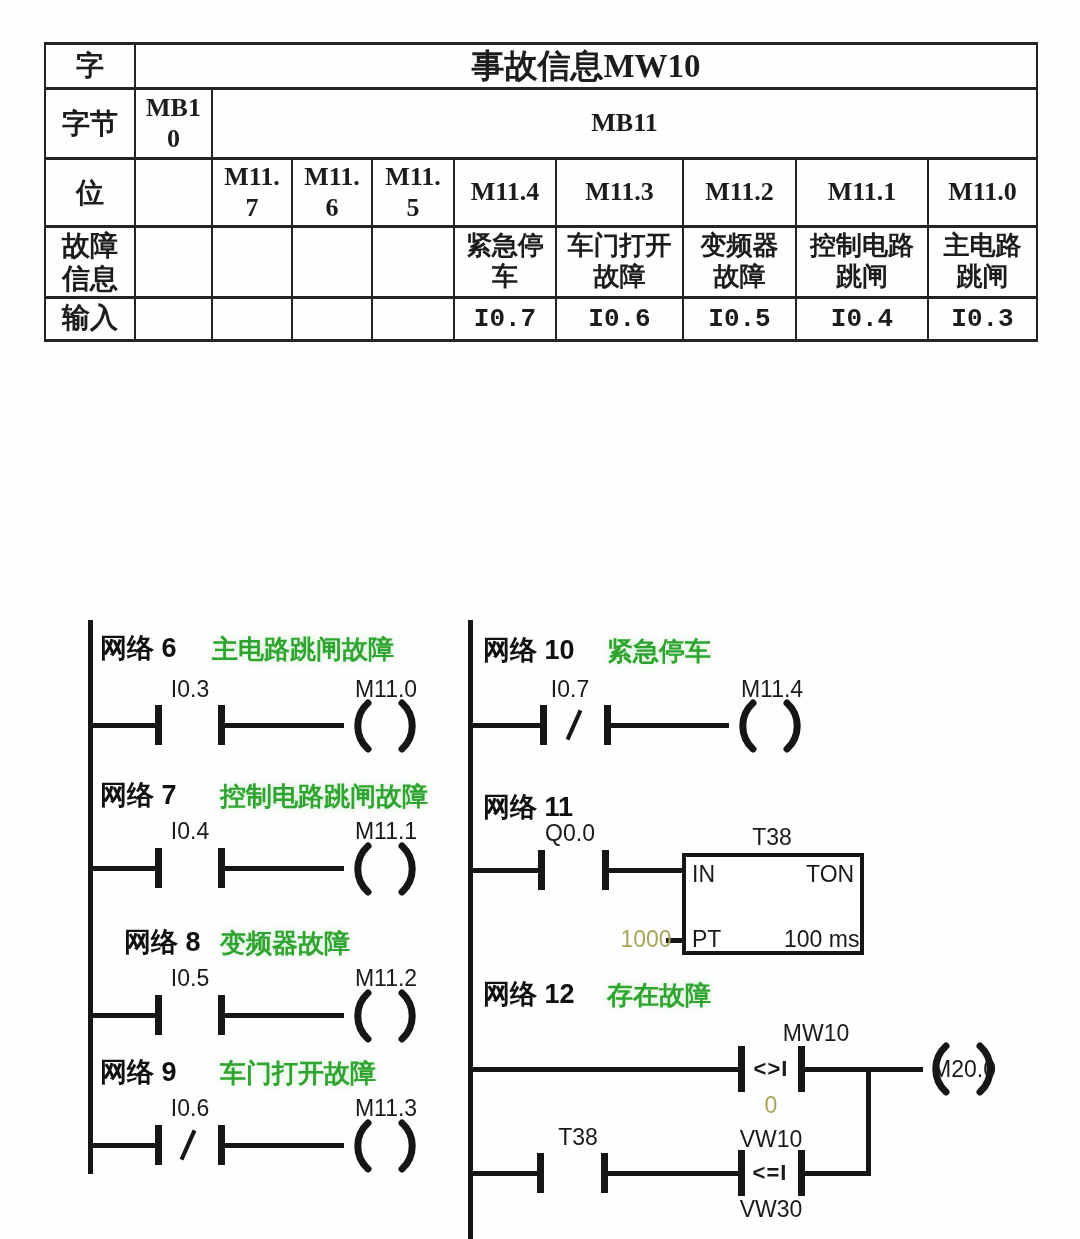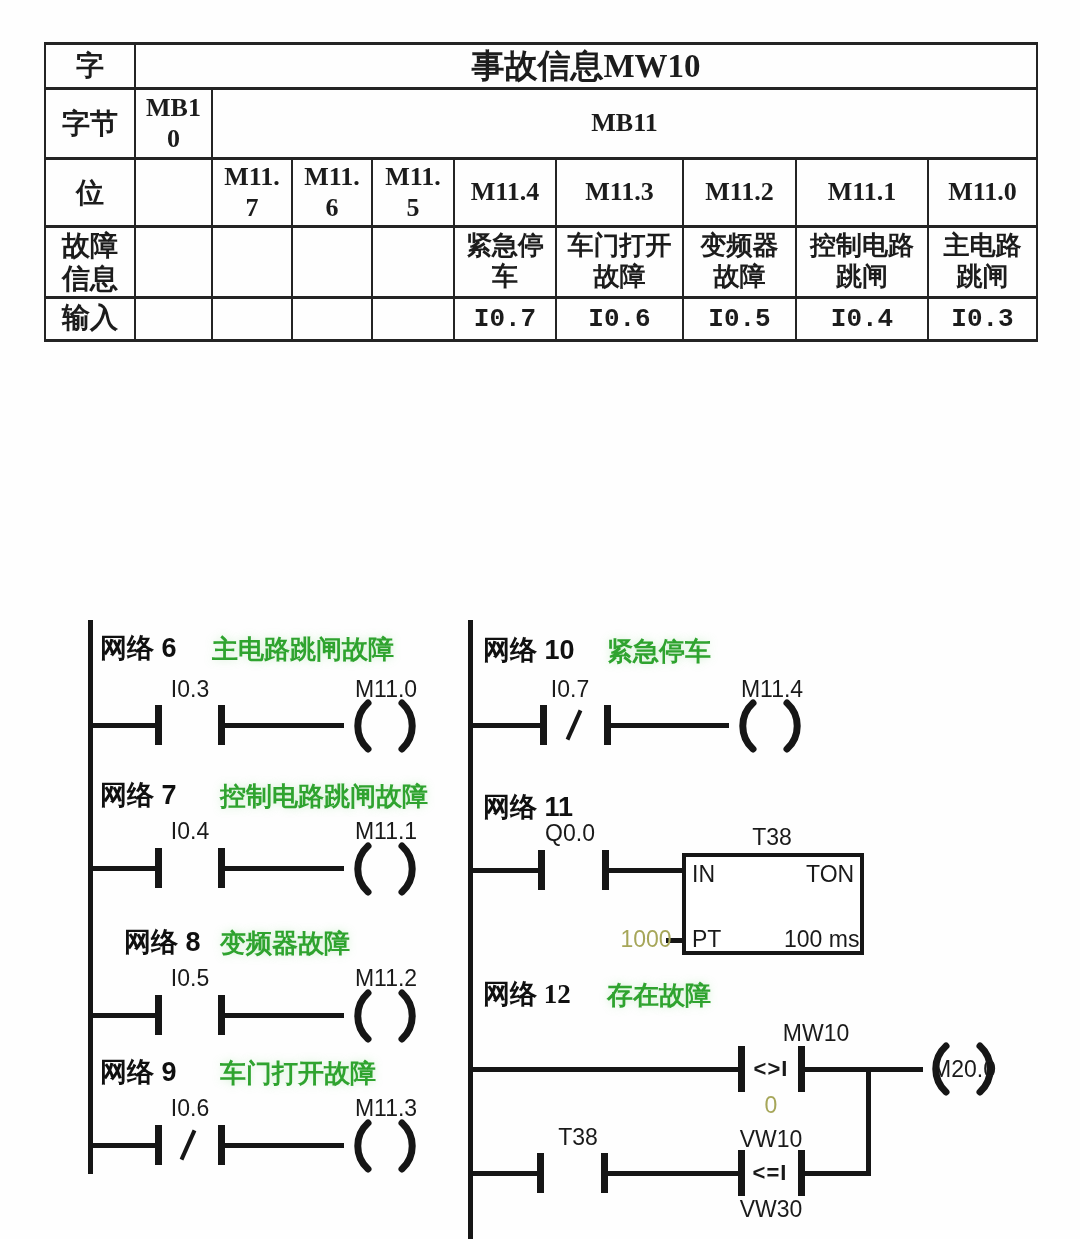--- a/index.html
+++ b/index.html
@@ -201,7 +201,7 @@
   </div>
 
   <div>
-    <div class="net-label" style="left:483px;top:976px;font-family:Liberation Serif, serif;">网络 12</div>
+    <div class="net-label" style="left:483px;top:976px;">网络 12</div>
     <div class="net-title" style="left:607px;top:978px;">存在故障</div>
 
     <div class="lab" style="left:816px;top:1020px;">MW10</div>

